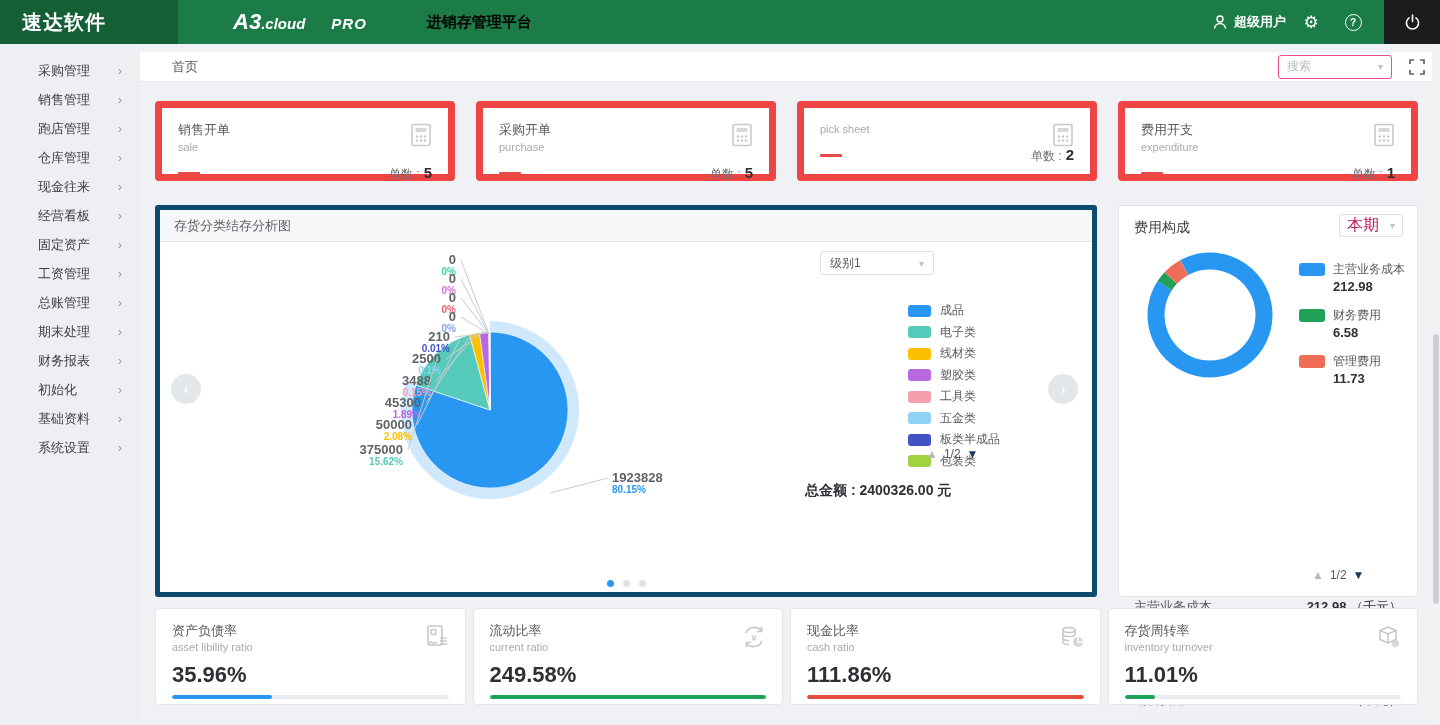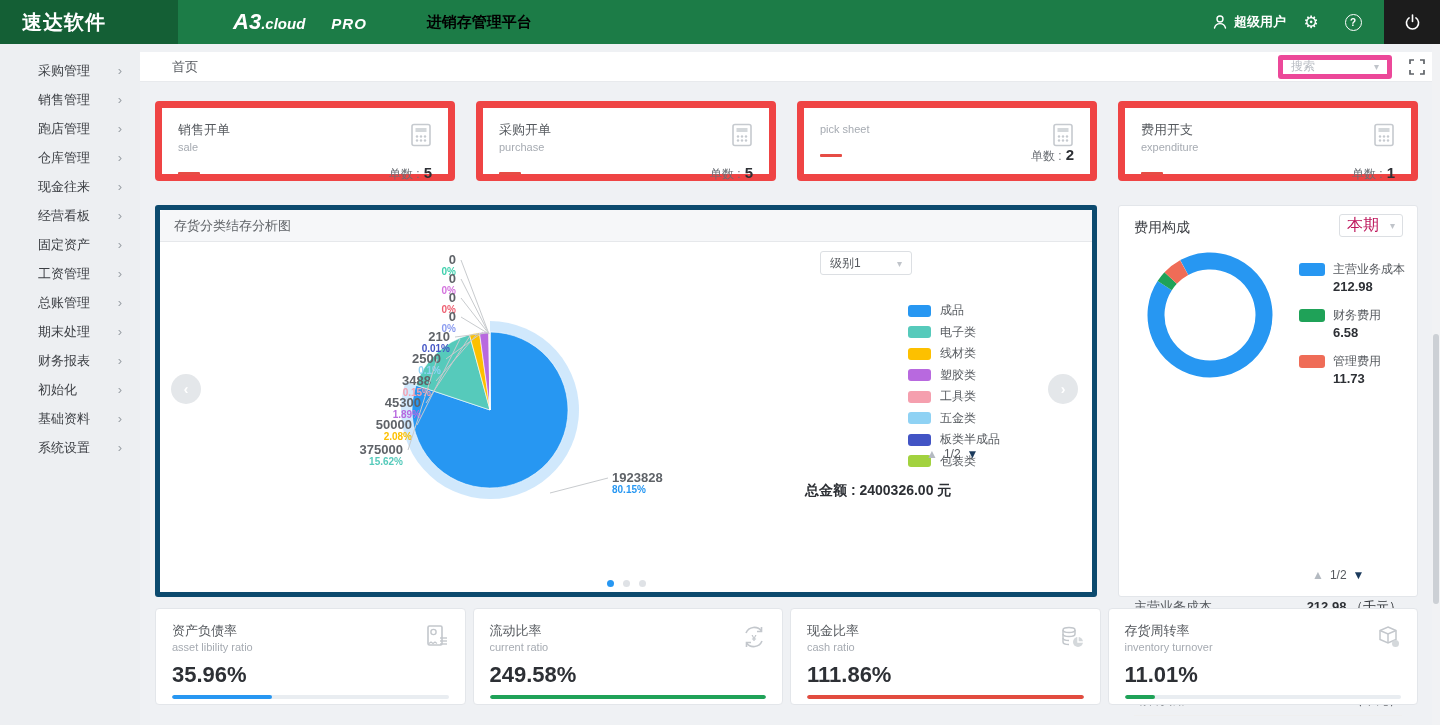--- a/index.html
+++ b/index.html
@@ -32,7 +32,7 @@
   .tabbar { position:absolute; top:52px; left:140px; width:1300px; height:30px; background:#fff; border-bottom:1px solid #e8eaed; display:flex; align-items:center; }
   .tab-home { font-size:13px; color:#55595e; margin-left:32px; cursor:pointer; }
   .tab-right { margin-left:auto; display:flex; align-items:center; margin-right:14px; gap:16px; }
-  .search-select { width:114px; height:24px; border:5px solid #ec4899; border-radius:3px; background:#fff; display:flex; align-items:center; justify-content:space-between; padding:0 8px; cursor:pointer; }
+  .search-select { width:114px; height:24px; border:1px solid #ec4899; border-radius:3px; background:#fff; display:flex; align-items:center; justify-content:space-between; padding:0 8px; cursor:pointer; }
   .search-select .ph { font-size:12px; color:#b9bdc4; }
   .search-select .chev { color:#c0c4ca; font-size:10px; }
   .fullscreen-btn { width:18px; height:18px; cursor:pointer; }

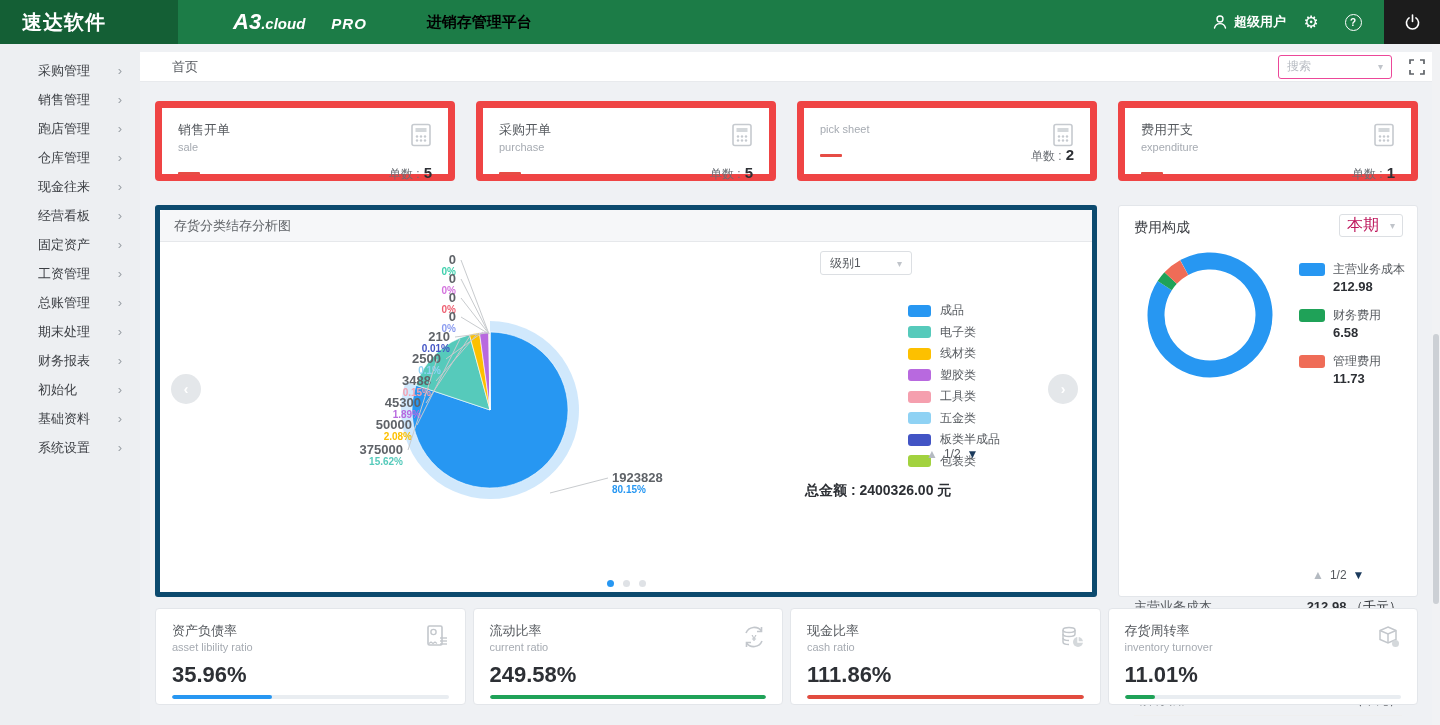--- a/index.html
+++ b/index.html
@@ -53,7 +53,7 @@
   .main-panel { grid-column:1/4; position:relative; height:392px; background:#fff; border:5px solid #0c4a6e; border-radius:3px; }
   .panel-header { height:32px; background:#f6f7f9; border-bottom:1px solid #e6e8eb; display:flex; align-items:center; padding-left:14px; font-size:13px; color:#606468; border-radius:3px 3px 0 0; }
   .panel-body { position:relative; width:100%; height:359px; }
-  .level-select { position:absolute; left:660px; top:9px; width:92px; height:24px; border:1px solid #dcdfe3; border-radius:3px; display:flex; align-items:center; justify-content:space-between; padding:4px 9px; cursor:pointer; background:#fff; z-index:5; }
+  .level-select { position:absolute; left:660px; top:9px; width:114px; height:24px; border:1px solid #dcdfe3; border-radius:3px; display:flex; align-items:center; justify-content:space-between; padding:4px 9px; cursor:pointer; background:#fff; z-index:5; }
   .level-select .val { font-size:12px; color:#55595e; }
   .level-select .chev { color:#c0c4ca; font-size:10px; }
   .pie-svg { position:absolute; left:0; top:0; }

